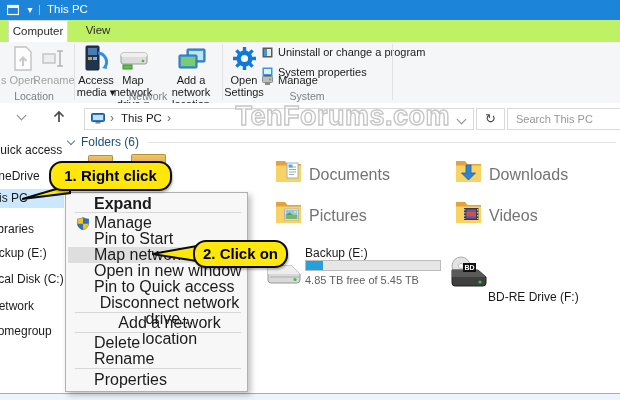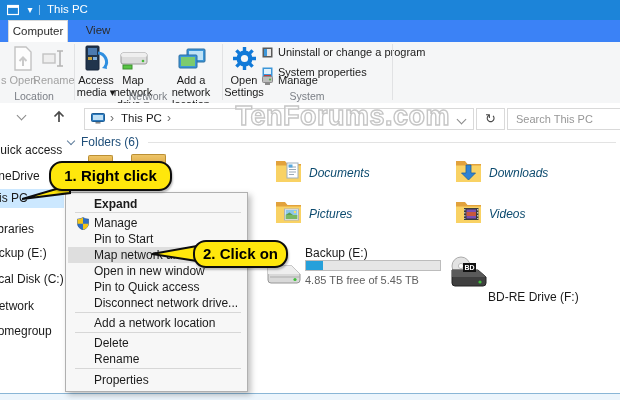--- a/index.html
+++ b/index.html
@@ -12,7 +12,7 @@
   .tb-sep{position:absolute;left:38px;top:3px;color:rgba(255,255,255,.6);font-size:11px;}
   .tb-title{position:absolute;left:47px;top:3px;font-size:11.5px;color:#fff;}
   
-  .tabrow{position:absolute;left:0;top:20px;width:620px;height:22px;background:#3b82f6;}
+  .tabrow{position:absolute;left:0;top:20px;width:620px;height:22px;background:#bef264;}
   .tab{position:absolute;top:0;height:21px;line-height:21px;font-size:11.5px;color:#2b2b2b;text-align:center;}
   .tab.active{left:8px;width:58px;background:#fff;border:1px solid #d8d9da;border-bottom:none;}
   .tab.plain{left:78px;width:40px;}

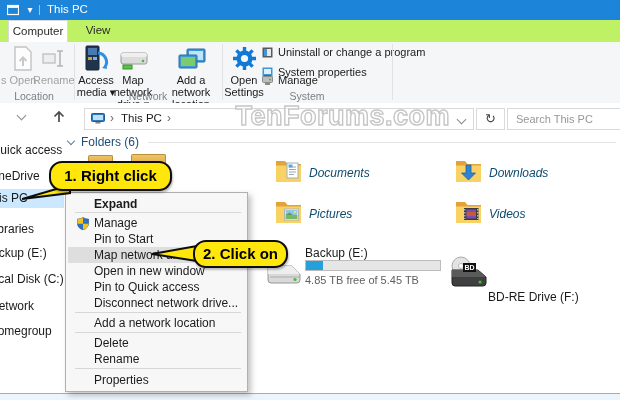--- a/index.html
+++ b/index.html
@@ -52,7 +52,7 @@
   .fhdr{position:absolute;left:4px;top:3px;font-size:12px;color:#1e4e79;}
   .fhdr .hchev{display:inline-block;width:5px;height:5px;border-right:1.4px solid #5f7d9c;border-bottom:1.4px solid #5f7d9c;transform:rotate(45deg);vertical-align:2px;margin-right:7px;}
   .fhdr-line{position:absolute;left:84px;top:10px;width:468px;height:1px;background:#e3e3e3;}
-  .tile-label{position:absolute;font-size:12px;color:#0c4a6e;font-style:italic;}
+  .tile-label{position:absolute;font-size:16px;color:#737373;}
   .frag-folder{position:absolute;background:linear-gradient(#edc468,#dda63f);border:1px solid #bb8f33;border-bottom:none;border-radius:2px 2px 0 0;}
   .drivename{position:absolute;font-size:12px;color:#1a1a1a;}
   .drivebar{position:absolute;width:134px;height:9px;border:1px solid #bcbcbc;background:#e6e6e6;}

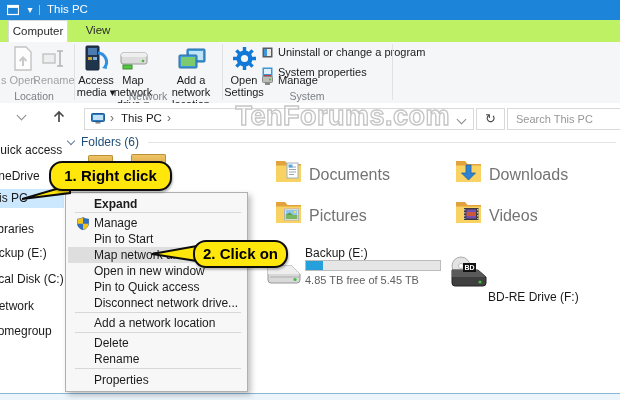--- a/index.html
+++ b/index.html
@@ -61,7 +61,7 @@
   
   .cmenu{position:absolute;left:65px;top:192px;width:181px;height:198px;background:#f7f7f7;border:1px solid #b0b0b0;
          box-shadow:3px 3px 6px rgba(0,0,0,.25);z-index:10;}
-  .mi{position:absolute;left:2px;width:177px;height:16px;line-height:16px;font-size:12px;color:#1b1b1b;text-align:center;}
+  .mi{position:absolute;left:2px;width:177px;height:16px;line-height:16px;font-size:16px;color:#1b1b1b;text-align:center;}
   .mi span.lbl{position:absolute;left:26px;top:0;}
   .mi.hl{background:#dedede;}
   .mi.bold span.lbl{font-weight:bold;}

